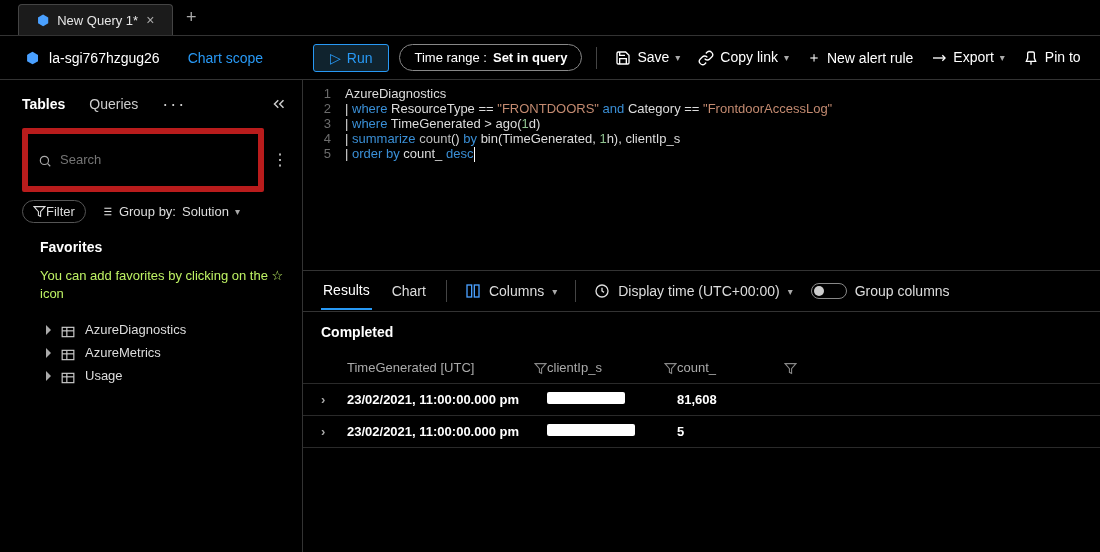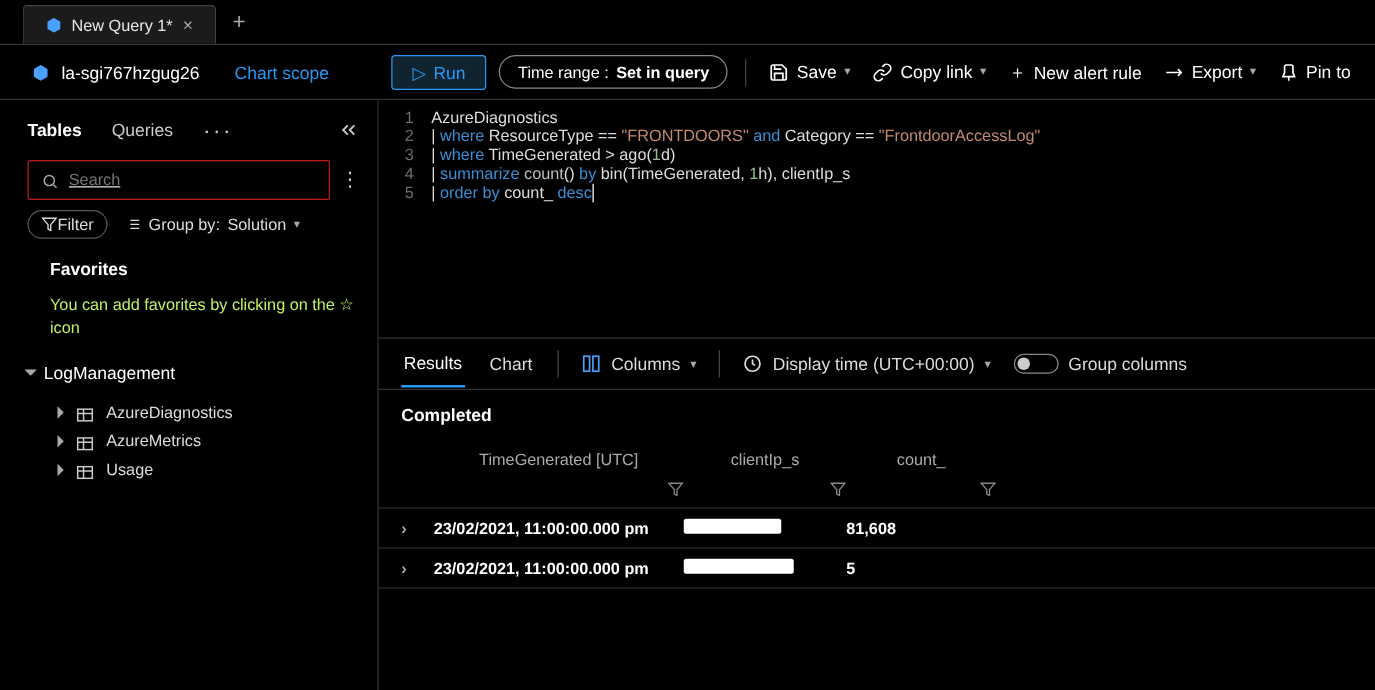--- a/index.html
+++ b/index.html
@@ -37,7 +37,7 @@
   .sb-actions { color: #ccc; font-size: 18px; cursor: pointer; letter-spacing:2px;}
   .sb-collapse-col { margin-left: auto; color: #ccc; cursor: pointer; }
   .sb-search-row { display: flex; align-items: center; gap: 8px; }
-  .sb-search { flex: 1; display: flex; align-items: center; gap: 8px; border: 1px solid #b91c1c; border-radius: 2px; padding: 7px 10px; background: #000; text-decoration: underline; }
+  .sb-search { flex: 1; display: flex; align-items: center; gap: 8px; border: 6px solid #b91c1c; border-radius: 2px; padding: 18px 10px; background: #000; }
   .sb-search input { flex: 1; background: transparent; border: none; outline: none; color: #ccc; font-size: 13px; }
   .sb-vdots { color: #ccc; cursor: pointer; font-size: 16px; }
   .sb-filters { display: flex; align-items: center; gap: 14px; }

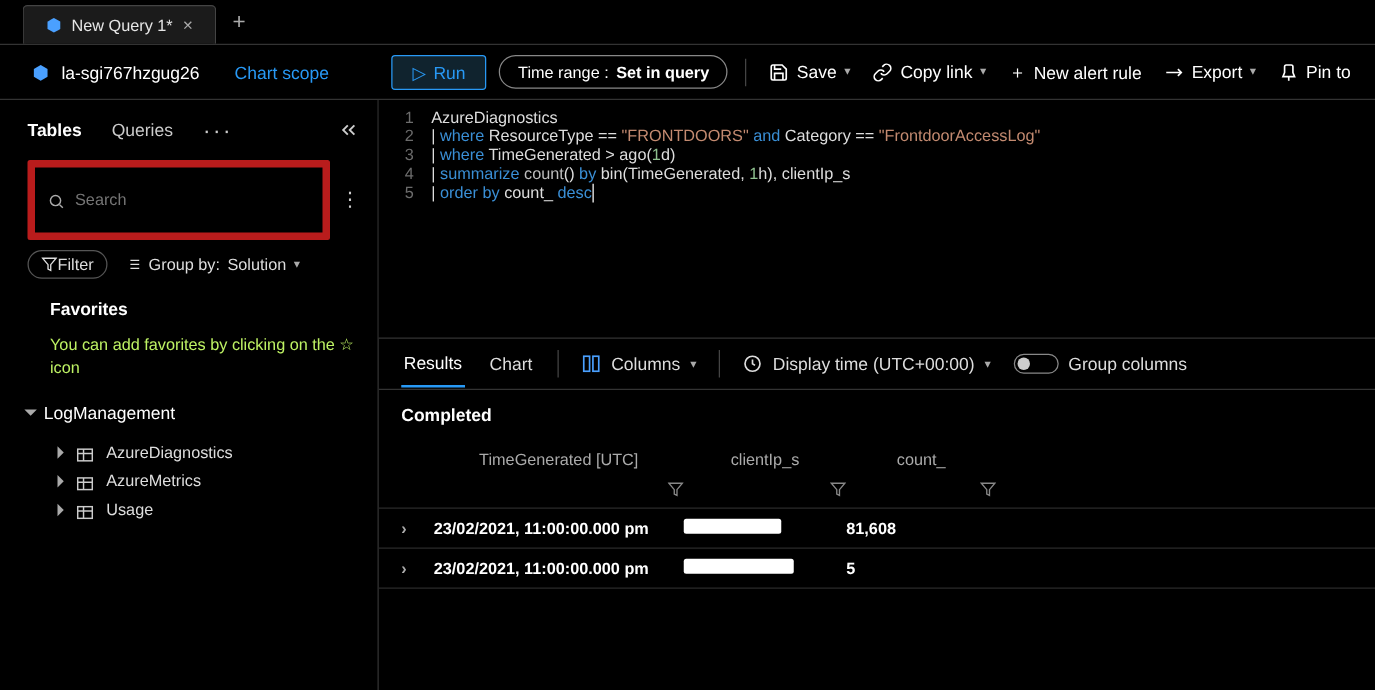--- a/index.html
+++ b/index.html
@@ -222,10 +222,6 @@
     <div class="sb-section">Favorites</div>
     <div class="sb-hint">You can add favorites by clicking on the ☆ icon</div>
 
-    <div class="sb-node">
-      <span class="caret down"></span>
-      <span>LogManagement</span>
-    </div>
 
     <div id="tree-leaves">
         <div class="sb-leaf">

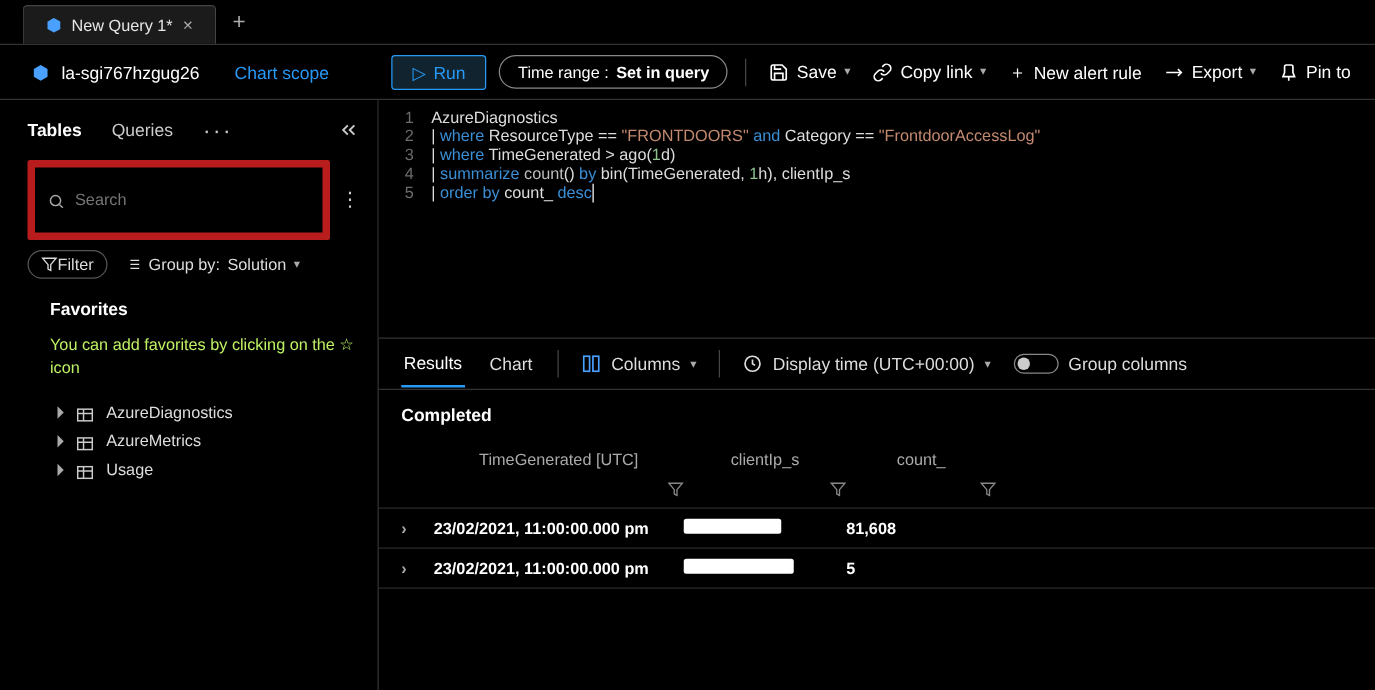--- a/index.html
+++ b/index.html
@@ -85,7 +85,7 @@
   .cell-ip { width: 130px; }
   .cell-cnt { width: 120px; }
   .col-filter { margin-left: auto; color: #888; cursor: pointer; }
-  .hcell { display: flex; align-items: center; gap: 8px; flex-direction: column; }
+  .hcell { display: flex; align-items: center; gap: 8px; }
   .grid-row { color: #fff; font-size: 13px; font-weight: 600; }
   .redact { display:inline-block; height: 12px; background: #fff; border-radius: 2px; filter: blur(0.3px);}
   .redact.a { width: 78px; }

